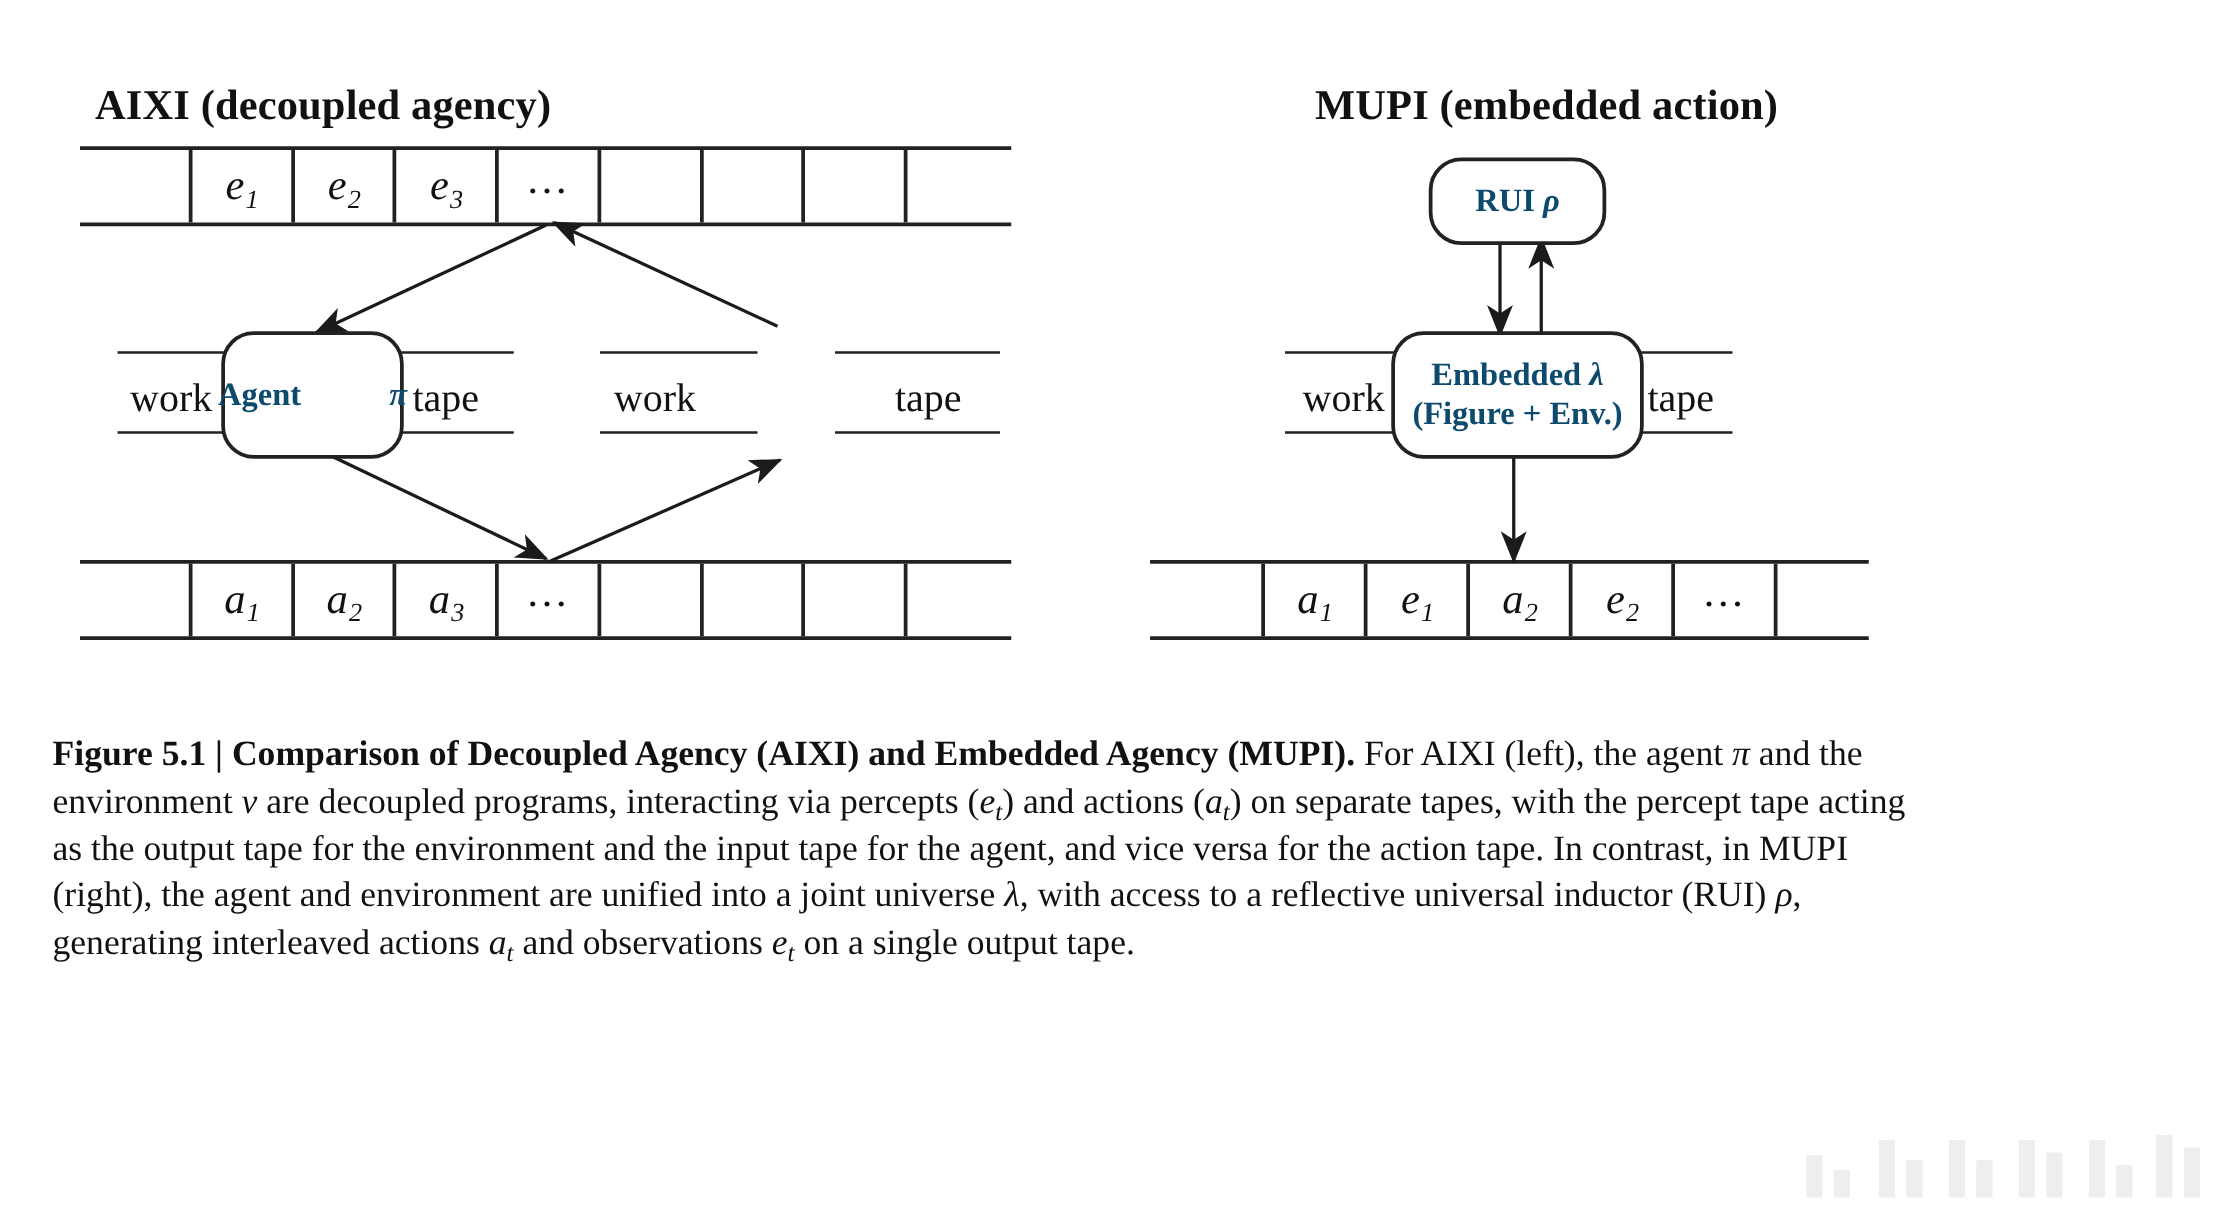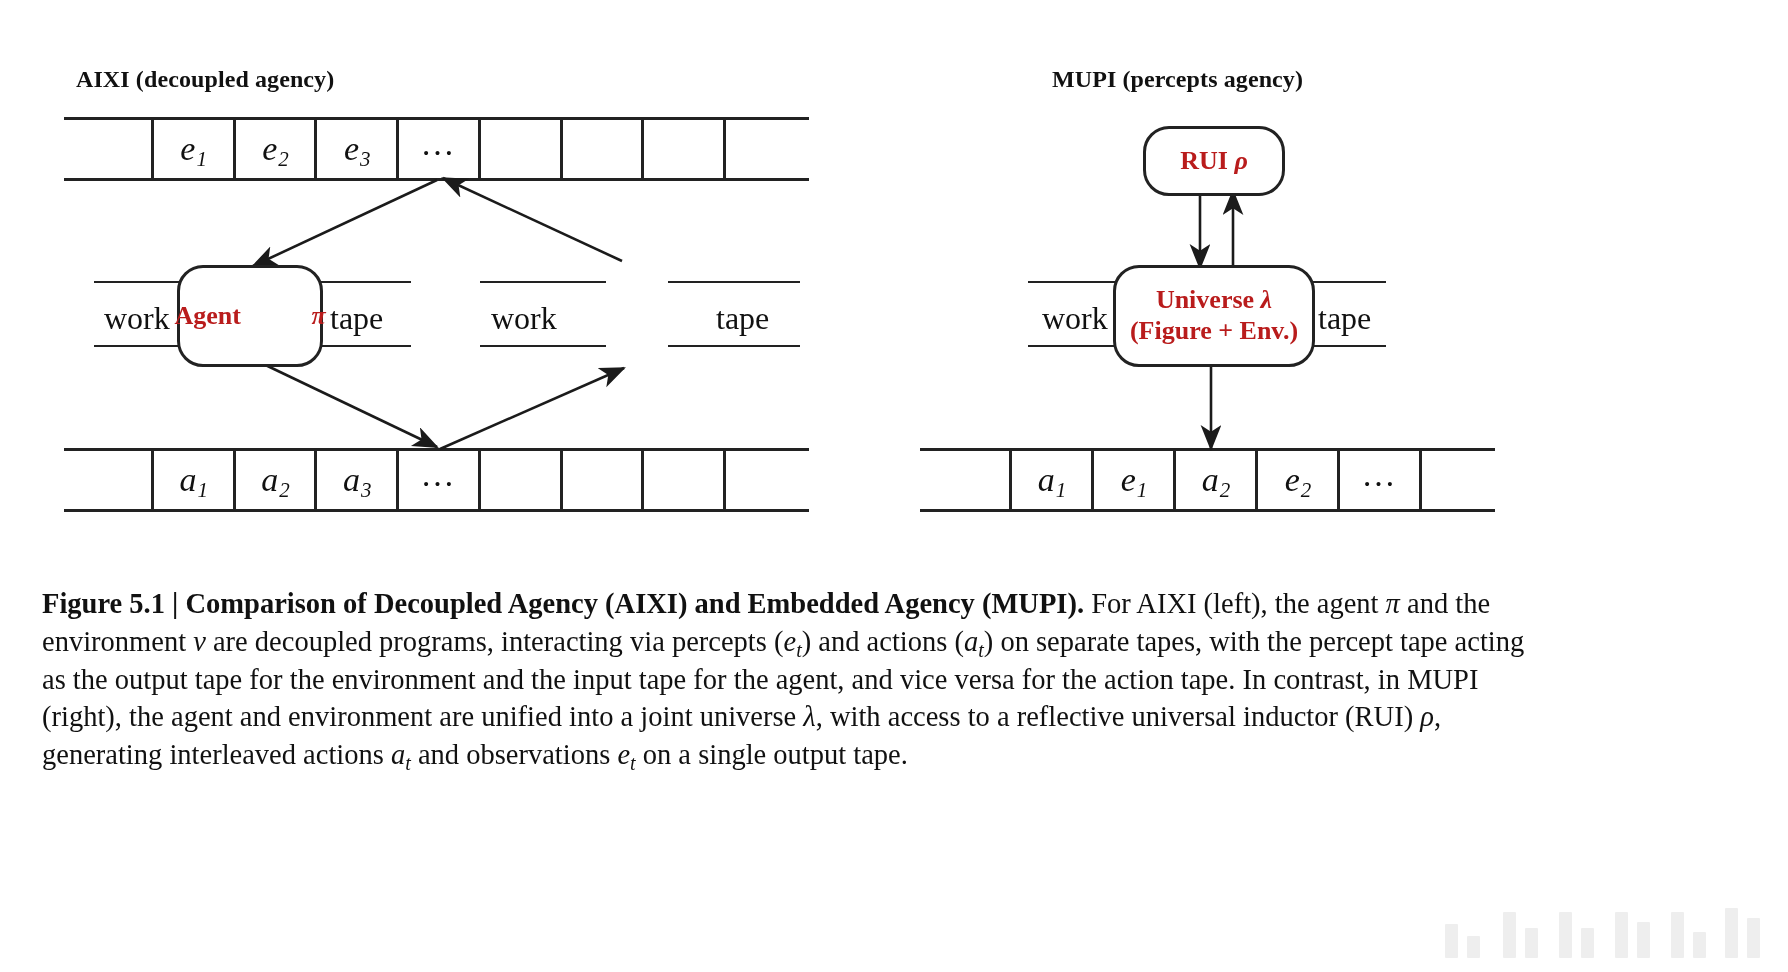--- a/index.html
+++ b/index.html
@@ -22,7 +22,7 @@
   .panel-title {
     position: absolute;
     font-weight: bold;
-    font-size: 24px;
+    font-size: 34px;
     letter-spacing: 0.1px;
     color: #111;
     white-space: nowrap;

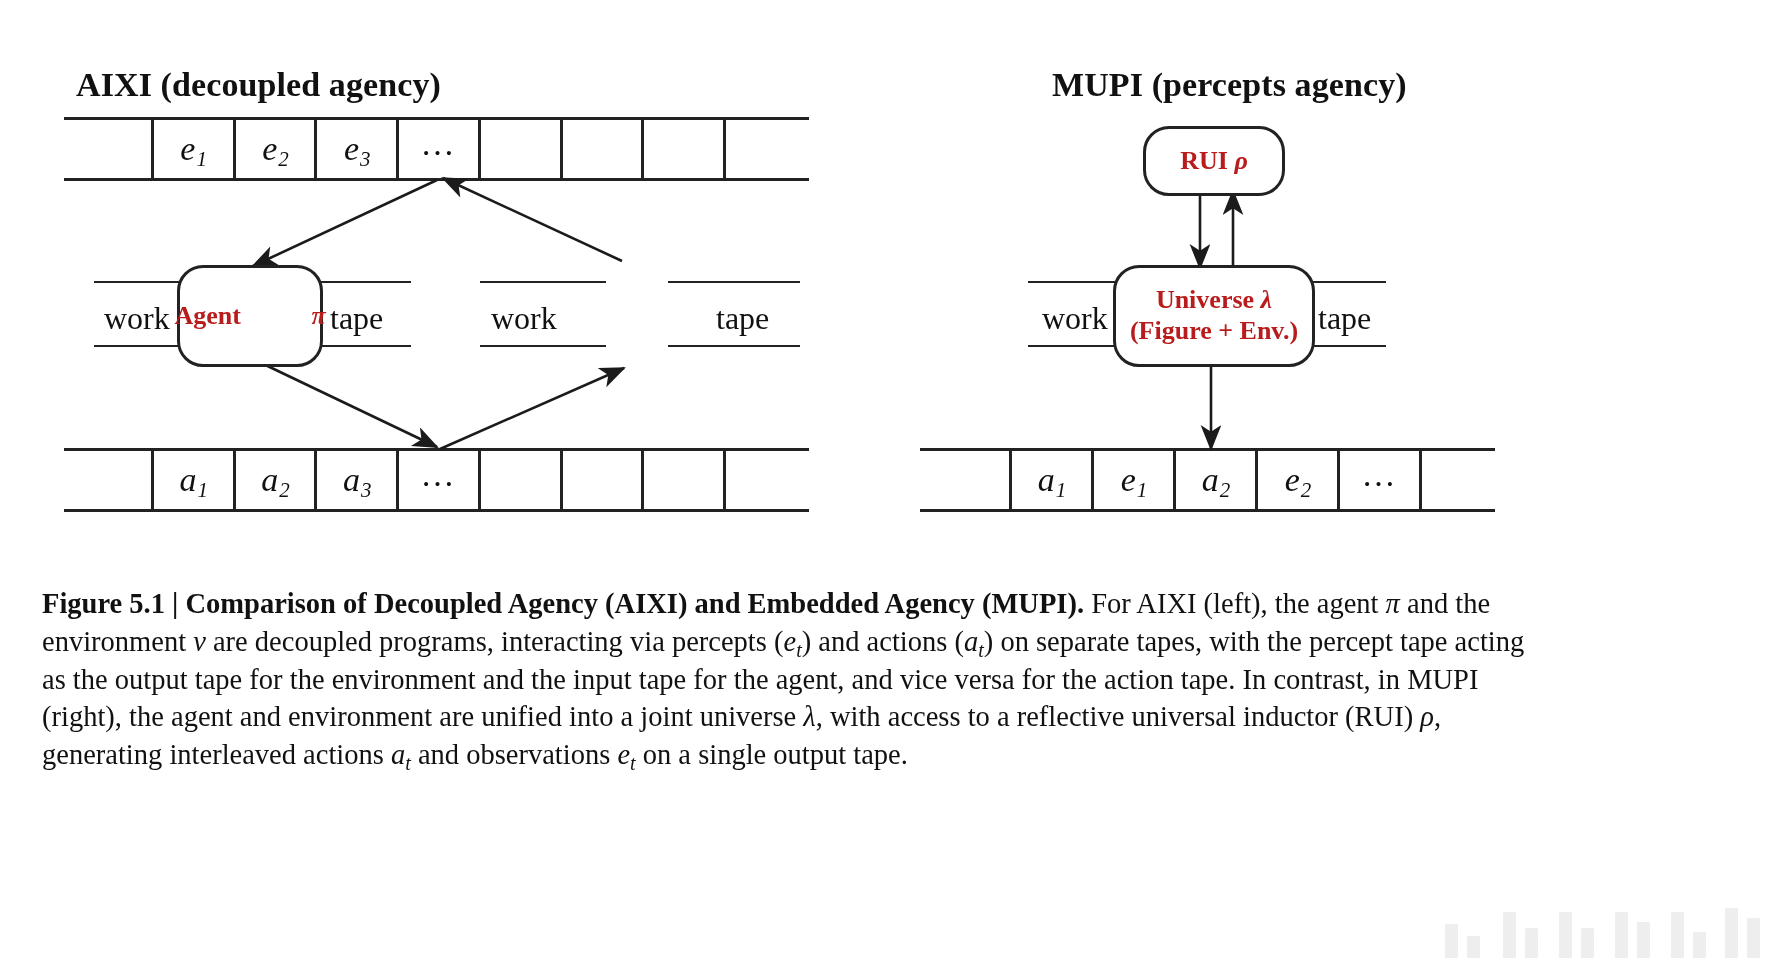--- a/index.html
+++ b/index.html
@@ -164,7 +164,7 @@
 <div id="figure-root">
 
   <div class="panel-title" id="title-aixi">AIXI (decoupled agency)</div>
-  <div class="panel-title" id="title-mupi">MUPI (percepts agency)</div>
+  <div class="panel-title" id="title-mupi">MUPI (embedded action)</div>
 
   <div class="tape" id="tape-percept">
     <div class="cell lead" style="width:90px"></div>

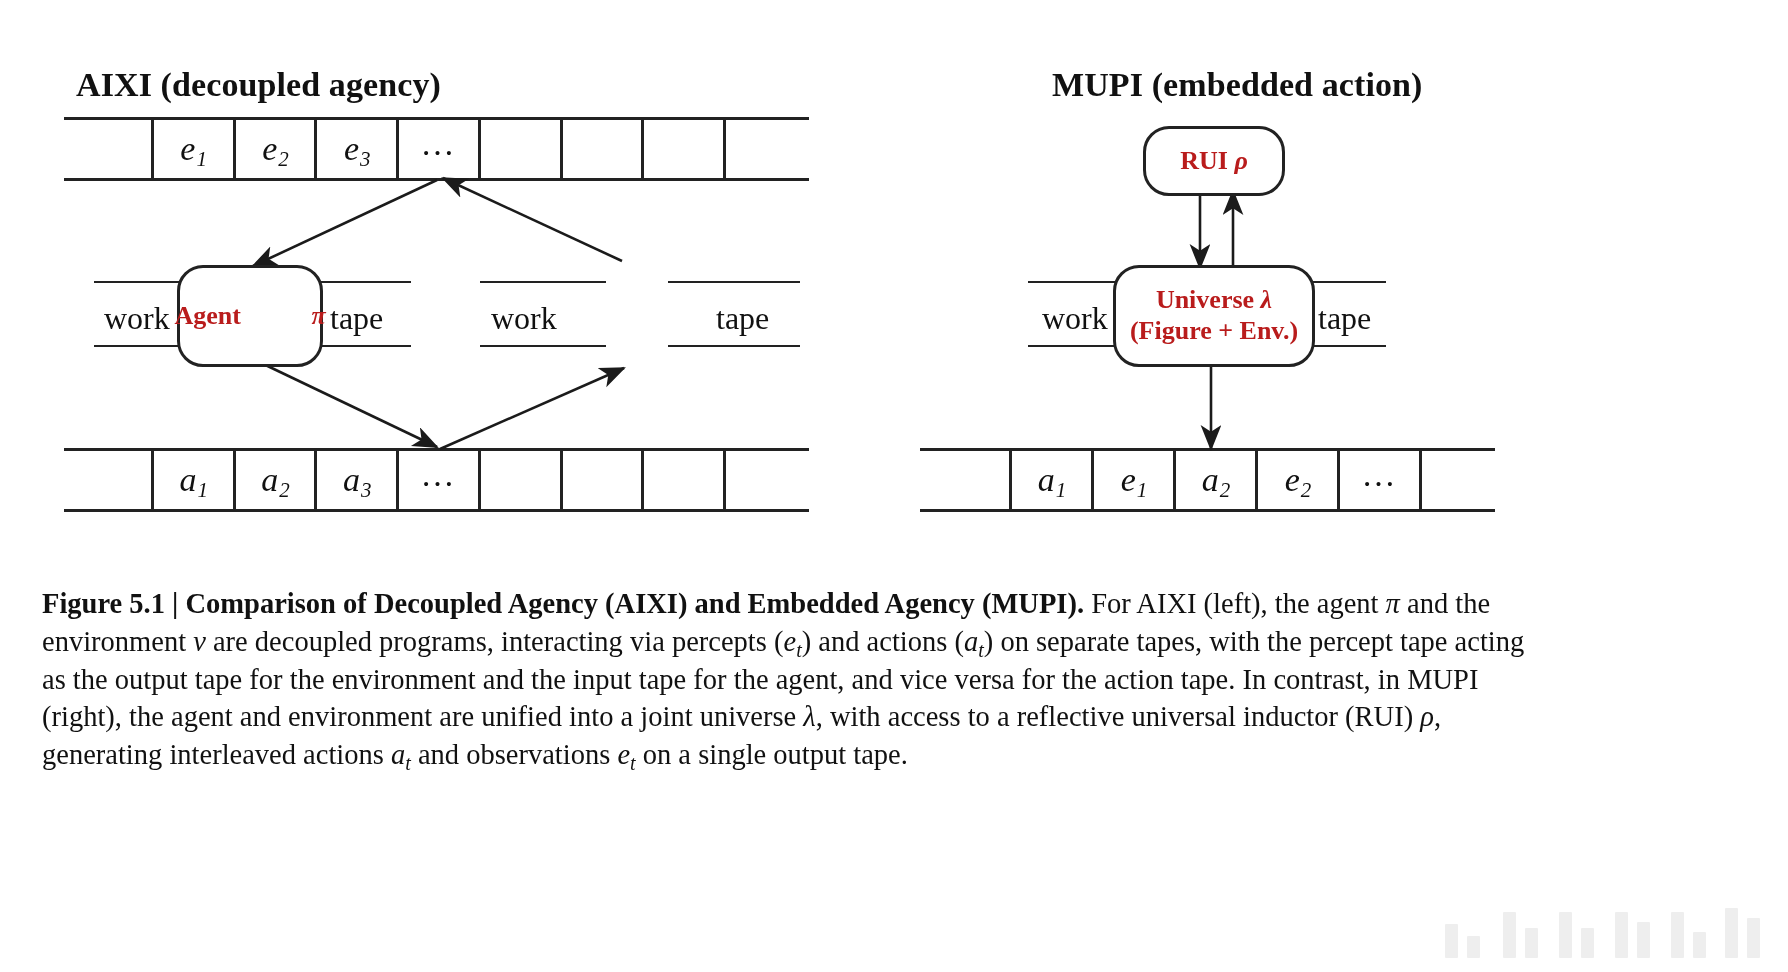--- a/index.html
+++ b/index.html
@@ -101,7 +101,7 @@
     font-weight: bold;
     font-size: 26px;
     line-height: 1.18;
-    color: #b91c1c;
+    color: #0c4a6e;
     z-index: 3;
   }
   .machine .greek { font-style: italic; font-weight: bold; }

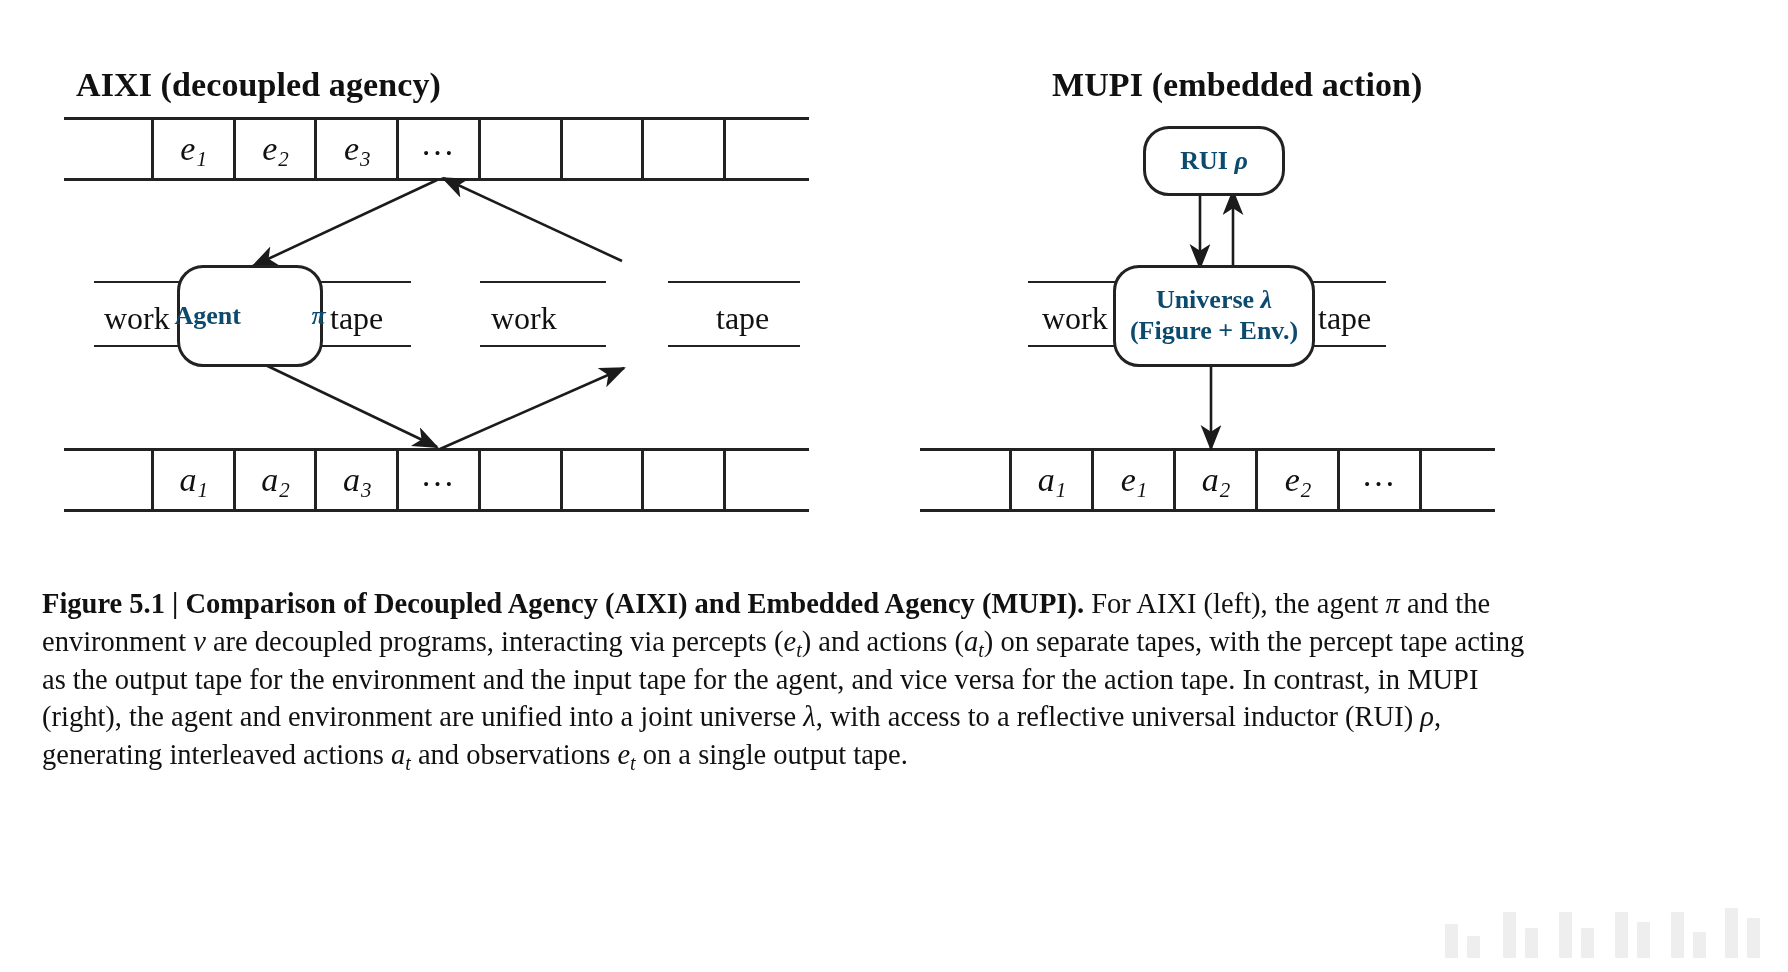--- a/index.html
+++ b/index.html
@@ -287,7 +287,7 @@
 
   <div class="machine" id="box-universe">
     <div>
-      <div><span>Universe</span>&nbsp;<span class="greek">λ</span></div>
+      <div><span>Embedded</span>&nbsp;<span class="greek">λ</span></div>
       <div>(Figure + Env.)</div>
     </div>
   </div>

